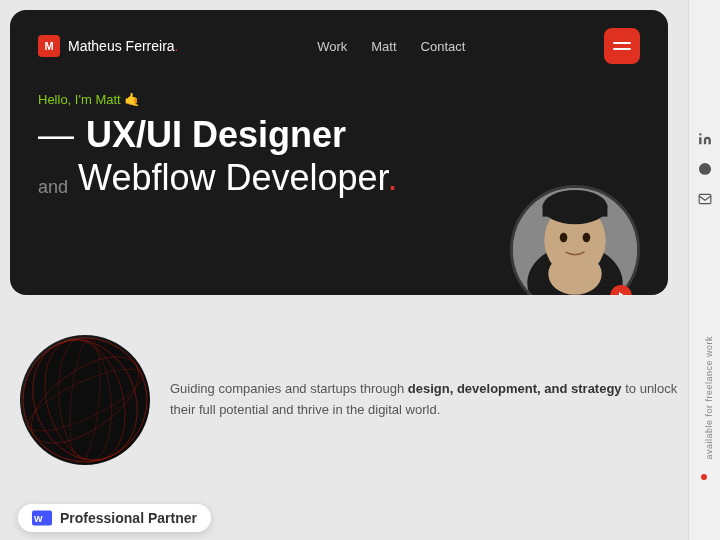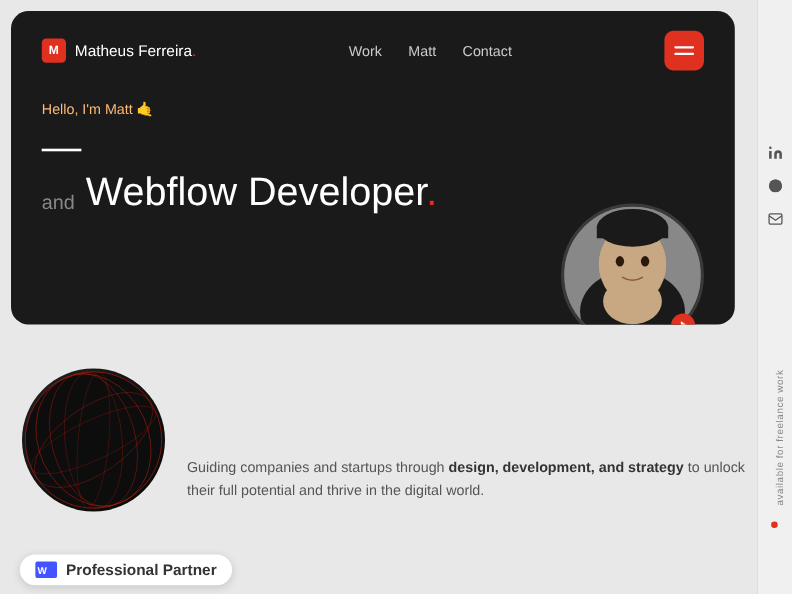--- a/index.html
+++ b/index.html
@@ -163,7 +163,7 @@
     }
 
     .hello-text {
-      color: #fdba74;
+      color: #84cc16;
       font-size: 13px;
       margin-bottom: 8px;
     }

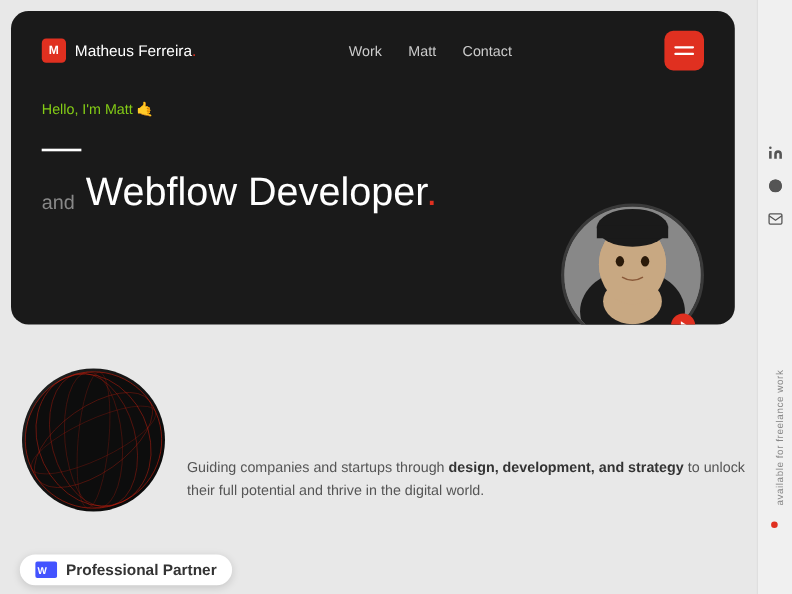--- a/index.html
+++ b/index.html
@@ -366,6 +366,7 @@
       <p class="hello-text">Hello, I'm Matt 🤙</p>
       <div class="title-line1">
         <span class="dash">—</span>
+        <span class="title-main">UX/UI Designer</span>
       </div>
       <div class="title-line2">
         <span class="and-text">and</span>

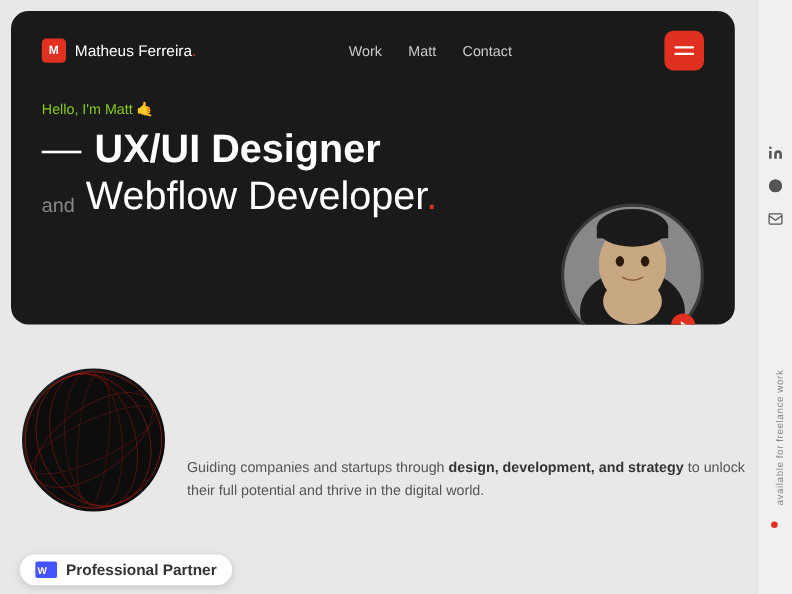--- a/index.html
+++ b/index.html
@@ -265,7 +265,7 @@
       display: flex;
       margin: 40px 10px 0 10px;
       gap: 20px;
-      align-items: flex-end;
+      align-items: center;
     }
 
     

